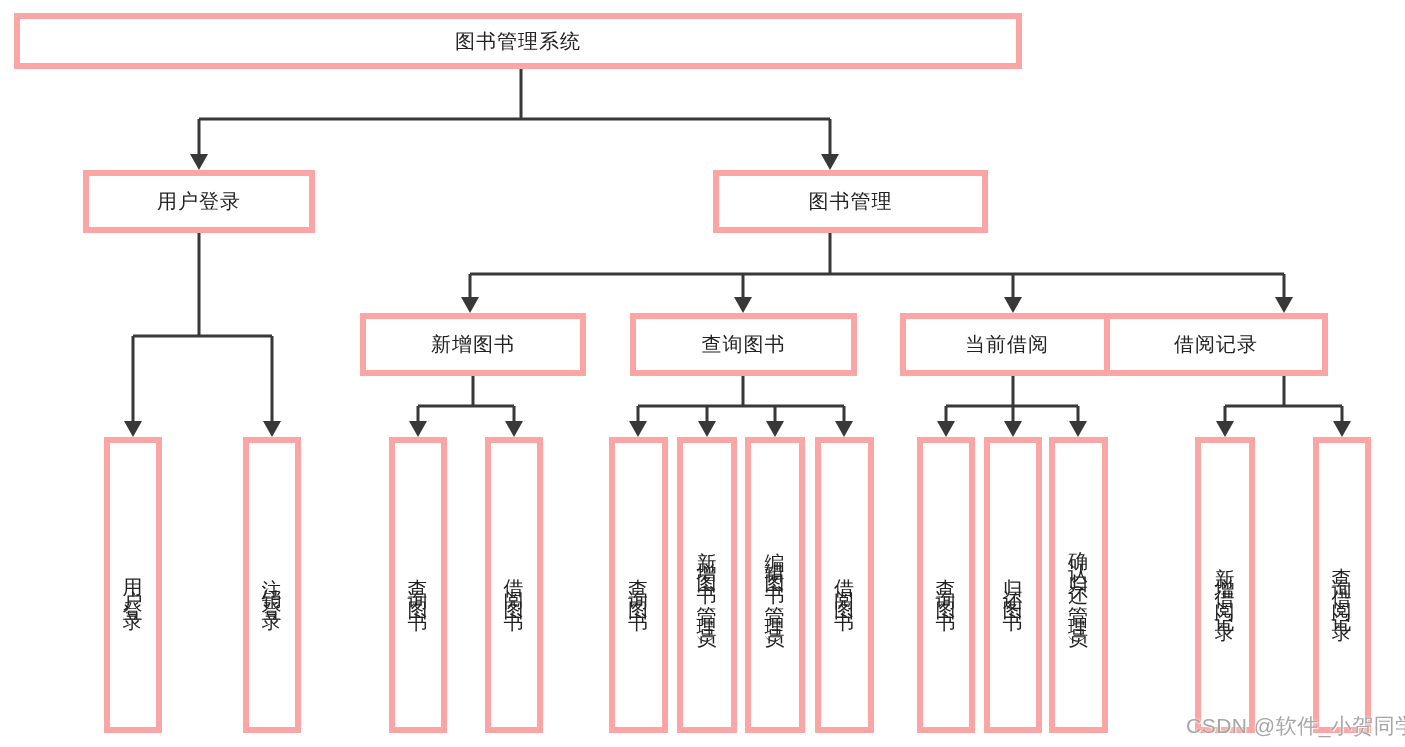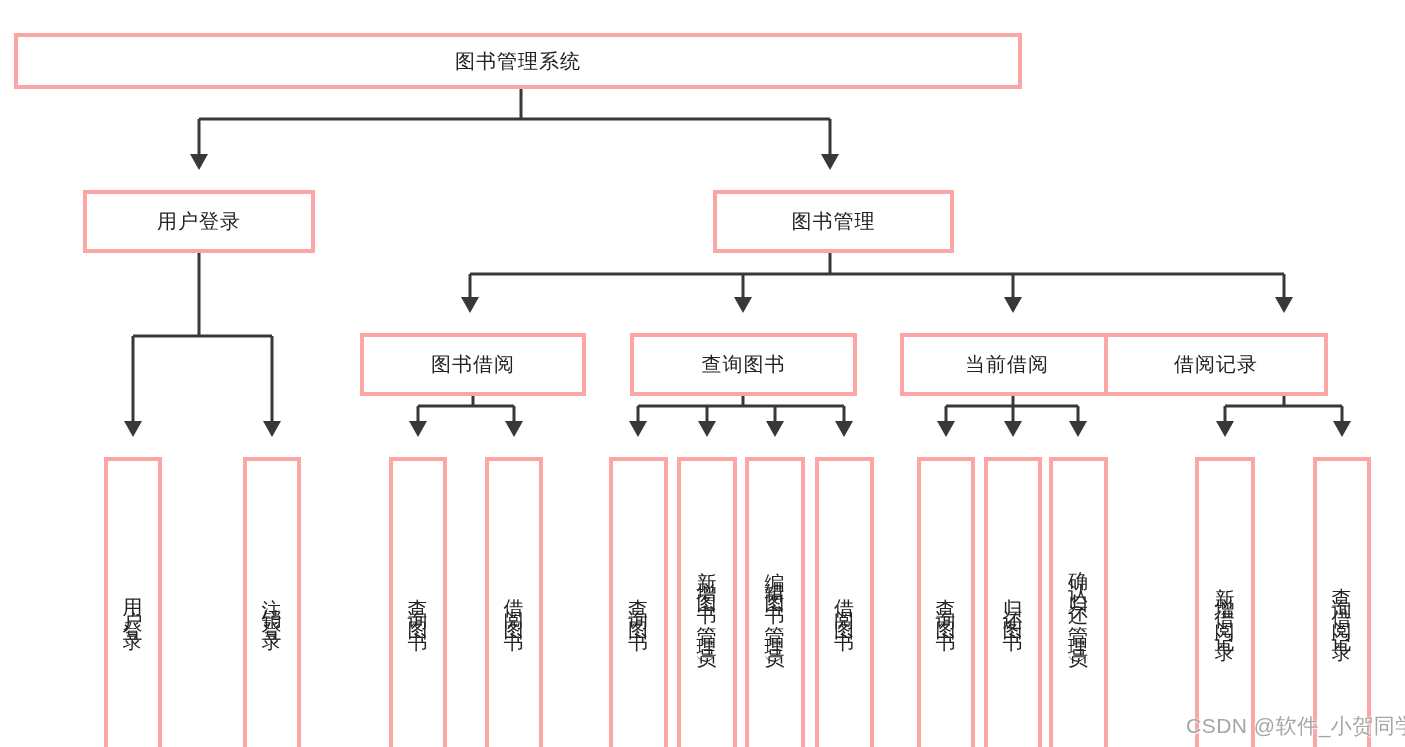--- a/index.html
+++ b/index.html
@@ -10,8 +10,8 @@
   .wires{position:absolute;left:0;top:0;}
   .box{
     position:absolute;box-sizing:border-box;background:#ffffff;
-    border:4px solid #fca5a5;display:flex;align-items:center;justify-content:center;
-    color:#222222;font-size:20px;margin-top:20px;
+    border:6px solid #fca5a5;display:flex;align-items:center;justify-content:center;
+    color:#222222;font-size:20px;
   }
   .hlabel{letter-spacing:1px;white-space:nowrap;}
   .vtext{

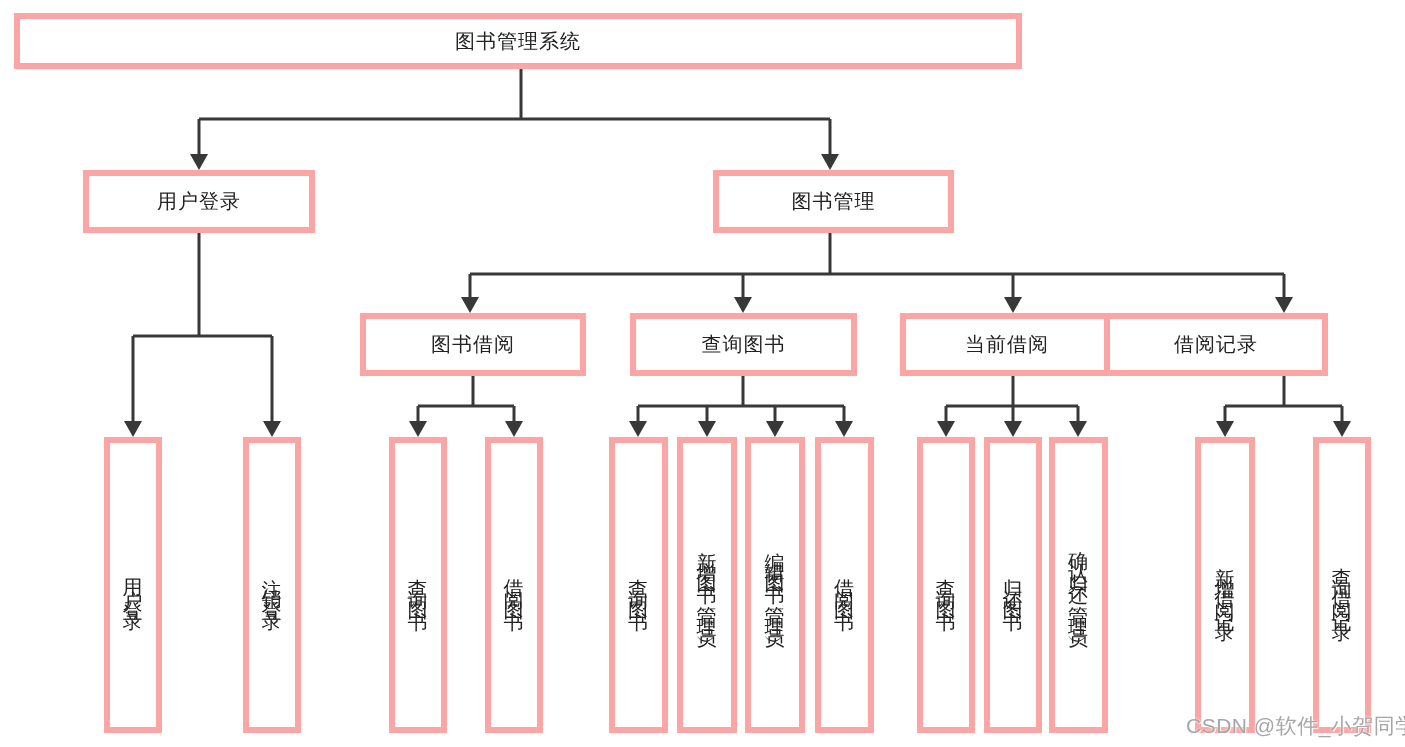--- a/index.html
+++ b/index.html
@@ -70,7 +70,7 @@
   <div class="box" style="left:83px;top:170px;width:232px;height:63px">
     <span class="hlabel">用户登录</span>
   </div>
-  <div class="box" style="left:713px;top:170px;width:241px;height:63px">
+  <div class="box" style="left:713px;top:170px;width:275px;height:63px">
     <span class="hlabel">图书管理</span>
   </div>
 

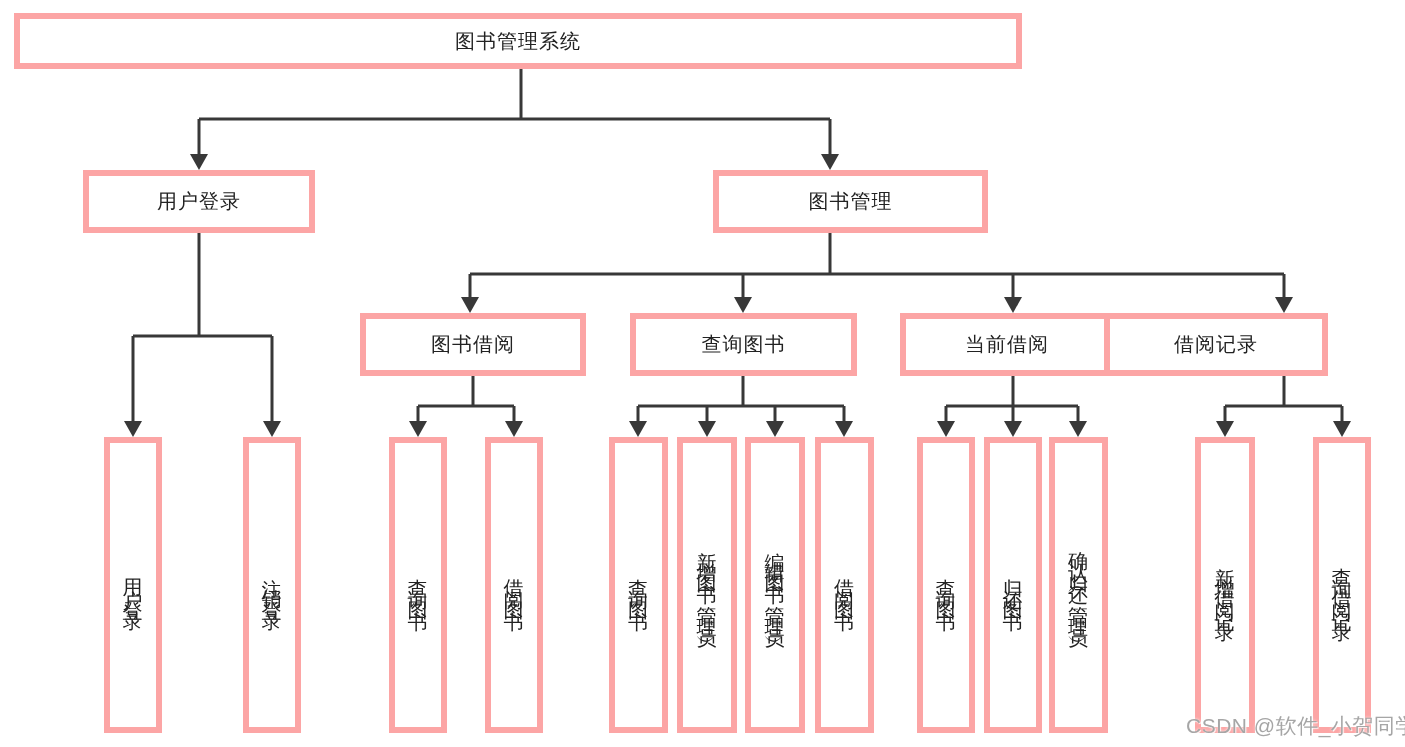--- a/index.html
+++ b/index.html
@@ -75,7 +75,7 @@
   </div>
 
   <div class="box" style="left:360px;top:313px;width:226px;height:63px">
-    <span class="hlabel">图书借阅</span>
+    <span class="hlabel">新增图书</span>
   </div>
   <div class="box" style="left:630px;top:313px;width:227px;height:63px">
     <span class="hlabel">查询图书</span>

